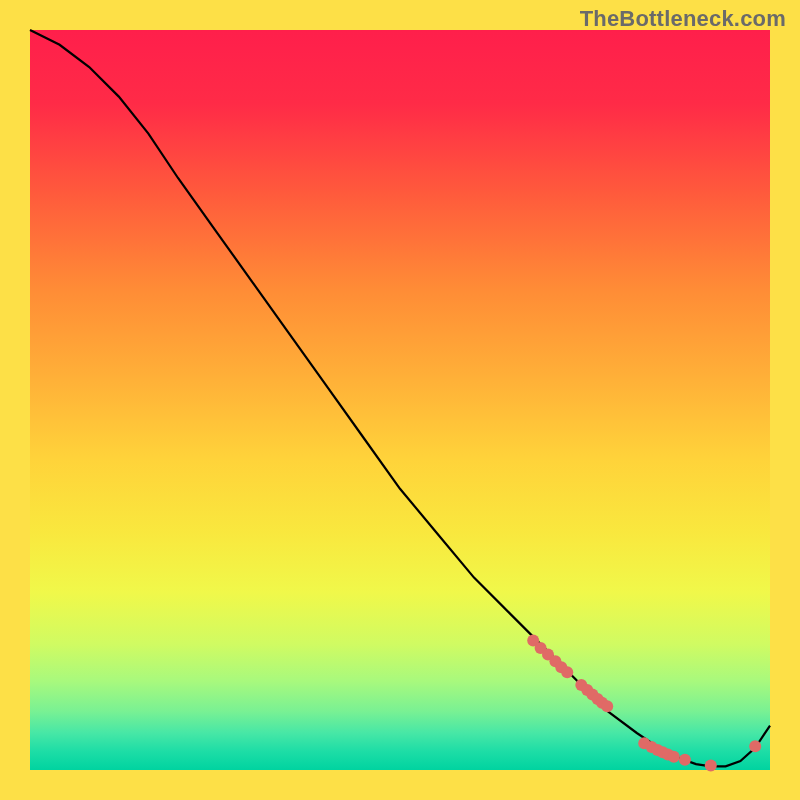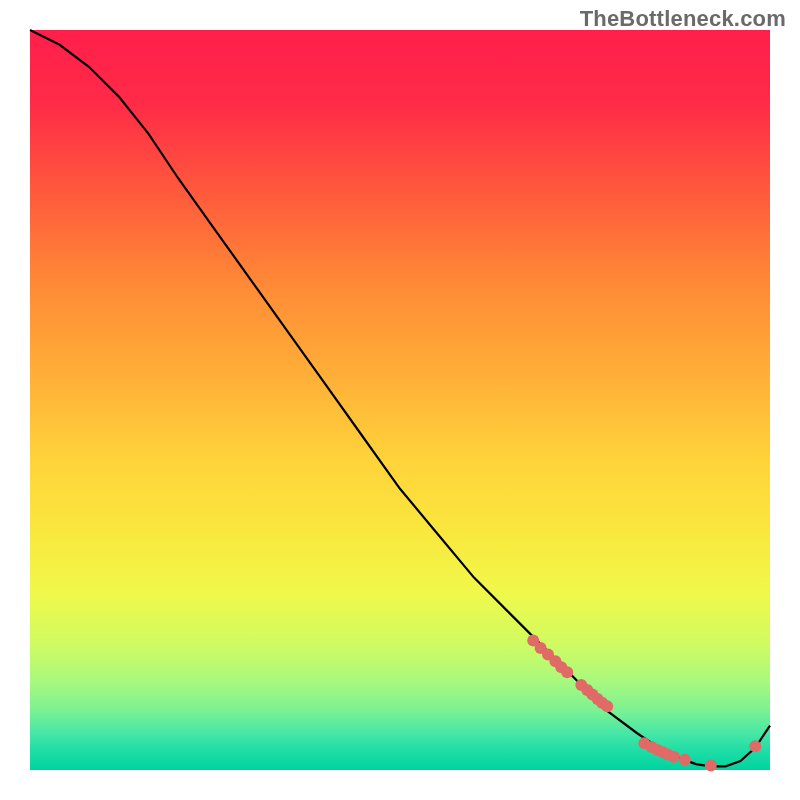--- a/index.html
+++ b/index.html
@@ -8,7 +8,7 @@
     position: relative;
     width: 800px;
     height: 800px;
-    background: #ffffff;
+    background: #fde047;
   }
   .plot-area {
     position: absolute;

